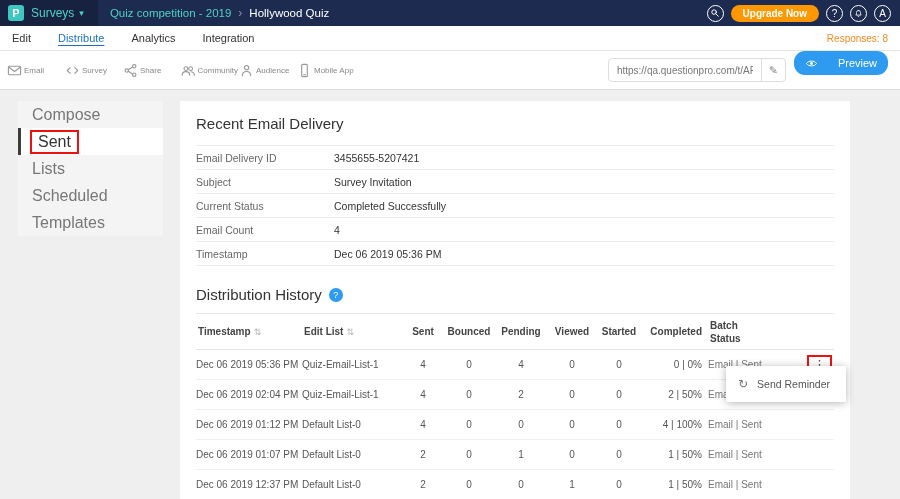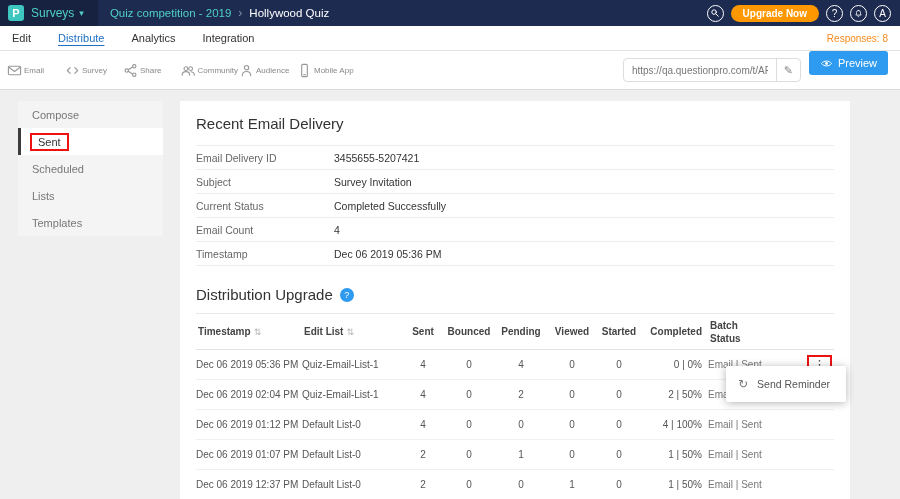--- a/index.html
+++ b/index.html
@@ -44,8 +44,8 @@
                   font-family:inherit; }
   .url-edit { width:24px; height:24px; border-left:1px solid #ddd; display:flex; align-items:center;
               justify-content:center; color:#888; font-size:11px; cursor:pointer; }
-  .preview { margin:0 6px 14px 8px; height:24px; background:#2e9af0; border:none; border-radius:3px;
-             color:#fff; font-size:11px; padding:0 11px; display:flex; align-items:center; gap:5px;
+  .preview { margin:0 6px 14px 8px; height:24px; background:#2e9af0; border:none; border-radius:11px;
+             color:#fff; font-size:11px; padding:0 11px; display:flex; align-items:center; gap:20px;
              cursor:pointer; font-family:inherit; }
   .preview svg { fill:none; stroke:#fff; stroke-width:1; }
   .preview .pupil { fill:#fff; stroke:none; }

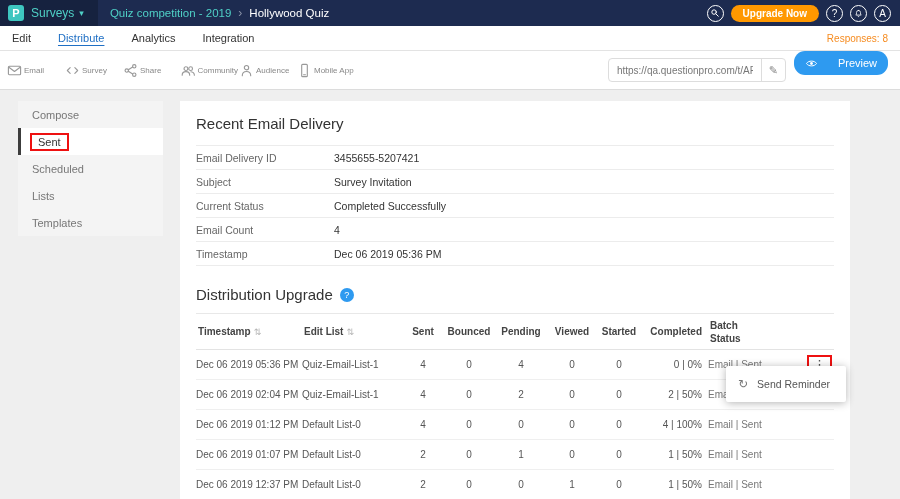--- a/index.html
+++ b/index.html
@@ -54,7 +54,7 @@
   .content { flex:1; display:flex; padding:11px 50px 0 18px; gap:17px; overflow:hidden; }
   .sidebar { flex:0 0 145px; align-self:flex-start; background:#f4f4f4; }
   .side-item { height:27px; display:flex; align-items:center; padding-left:14px; color:#777;
-               font-size:11px; cursor:pointer; }
+               font-size:16px; cursor:pointer; }
   .side-item.active { background:#fff; border-left:3px solid #3c3c3c; padding-left:11px; color:#333; }
   .ann { outline:2px solid #ee1111; outline-offset:0; padding:1px 6px; }
 

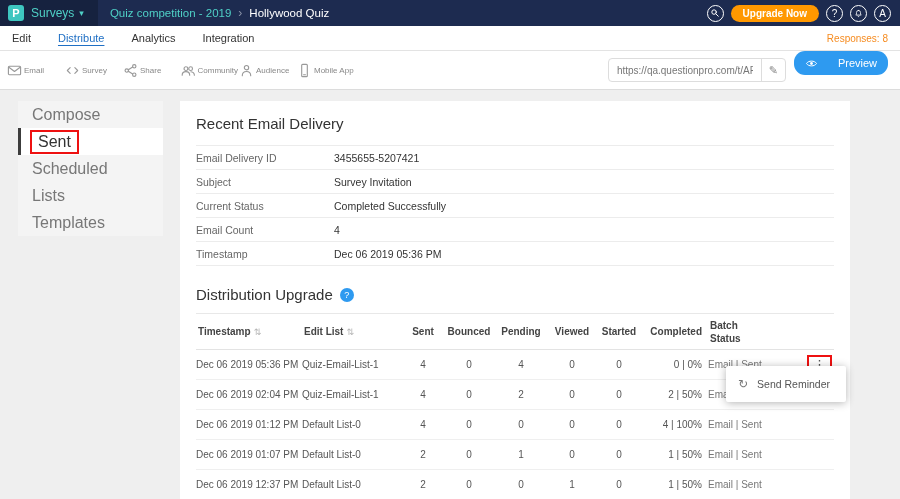--- a/index.html
+++ b/index.html
@@ -211,11 +211,11 @@
         </div>
 
         <div class="side-item">
+          <span>Lists</span>
+        </div>
+
+        <div class="side-item">
           <span>Scheduled</span>
-        </div>
-
-        <div class="side-item">
-          <span>Lists</span>
         </div>
 
         <div class="side-item">

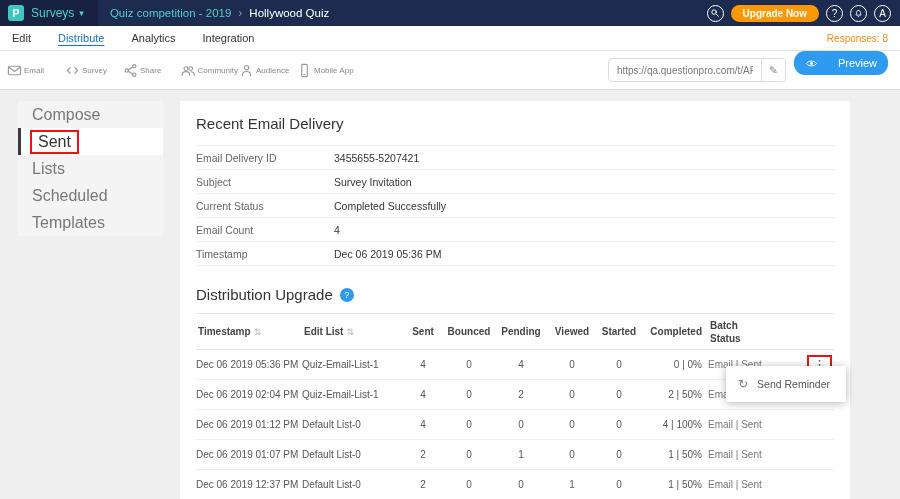--- a/index.html
+++ b/index.html
@@ -255,7 +255,7 @@
         </div>
 
       <h2 class="h2 hist-title">
-        <span>Distribution Upgrade</span>
+        <span>Distribution History</span>
         <span class="help-dot">?</span>
       </h2>
 

